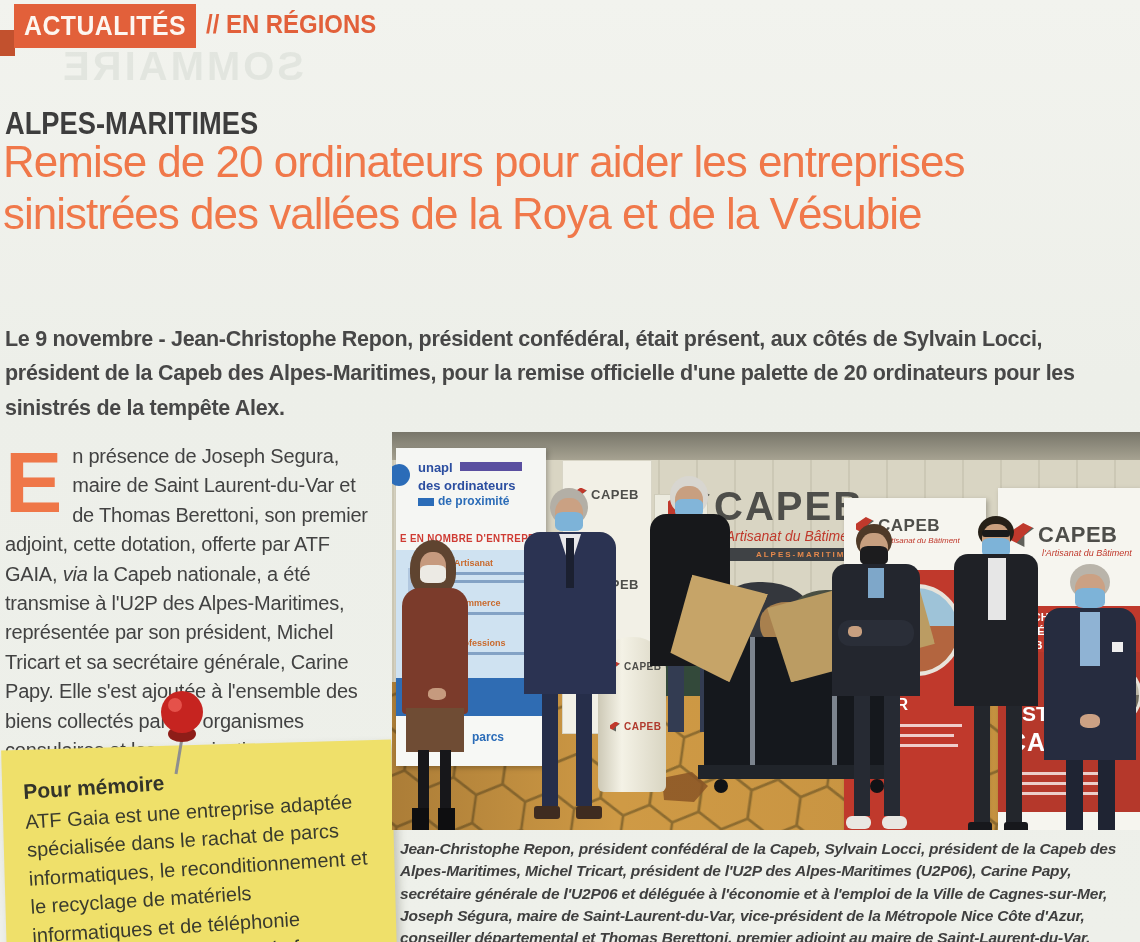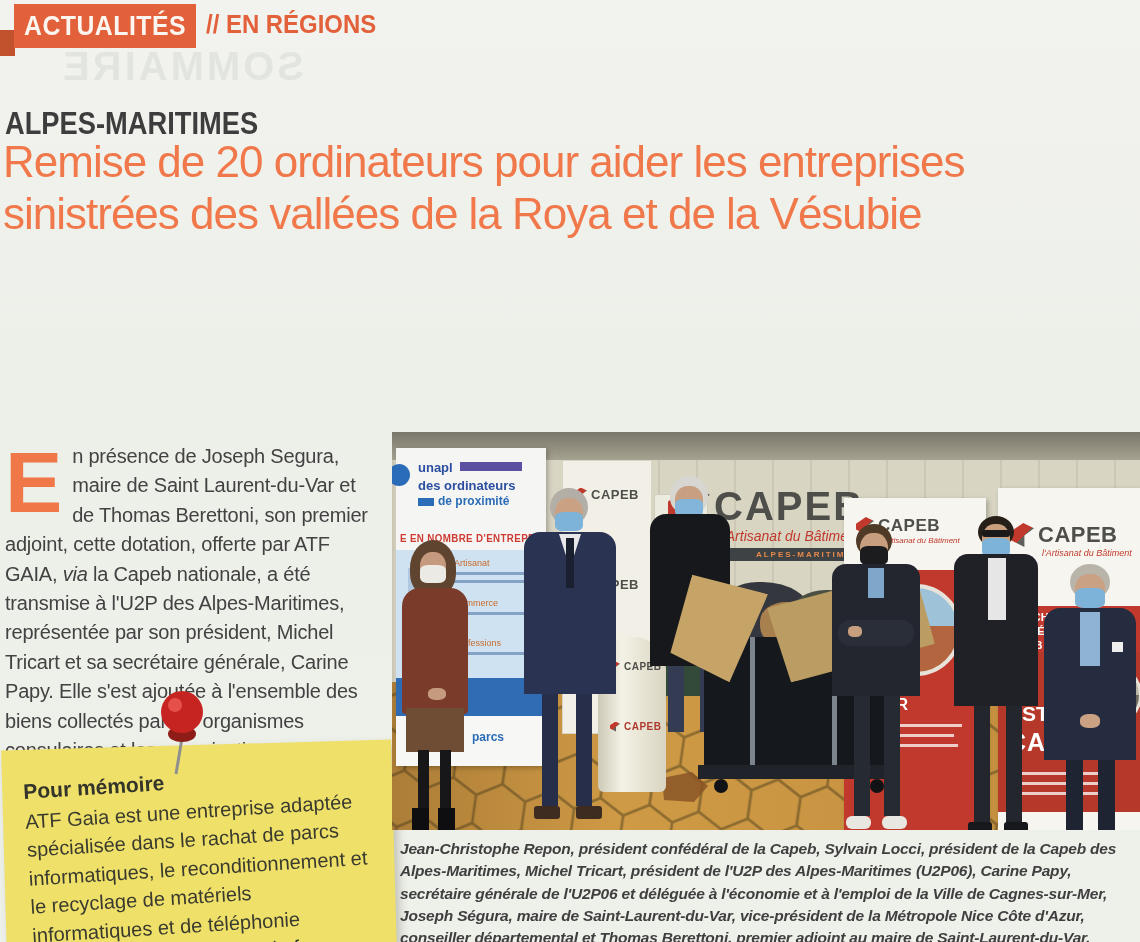--- a/index.html
+++ b/index.html
@@ -137,6 +137,7 @@
 
   <div class="abs kicker">ALPES-MARITIMES</div>
   <h1 class="abs headline" style="margin:0">Remise de 20 ordinateurs pour aider les entreprises sinistrées des vallées de la Roya et de la Vésubie</h1>
+  <p class="abs standfirst" style="margin:0">Le 9 novembre - Jean-Christophe Repon, président confédéral, était présent, aux côtés de Sylvain Locci, président de la Capeb des Alpes-Maritimes, pour la remise officielle d'une palette de 20 ordinateurs pour les sinistrés de la tempête Alex.</p>
 
   <div class="abs bodycol">
     <span class="dropcap">E</span><span>n présence de Joseph Segura, maire de Saint Laurent-du-Var et de Thomas Berettoni, son premier adjoint, cette dotation, offerte par ATF GAIA, </span><span class="ital">via</span><span> la Capeb nationale, a été transmise à l'U2P des Alpes-Maritimes, représentée par son président, Michel Tricart et sa secrétaire générale, Carine Papy. Elle s'est ajoutée à l'ensemble des biens collectés par les organismes consulaires et les organisations patronales dont l'U2P et la Capeb.</span>

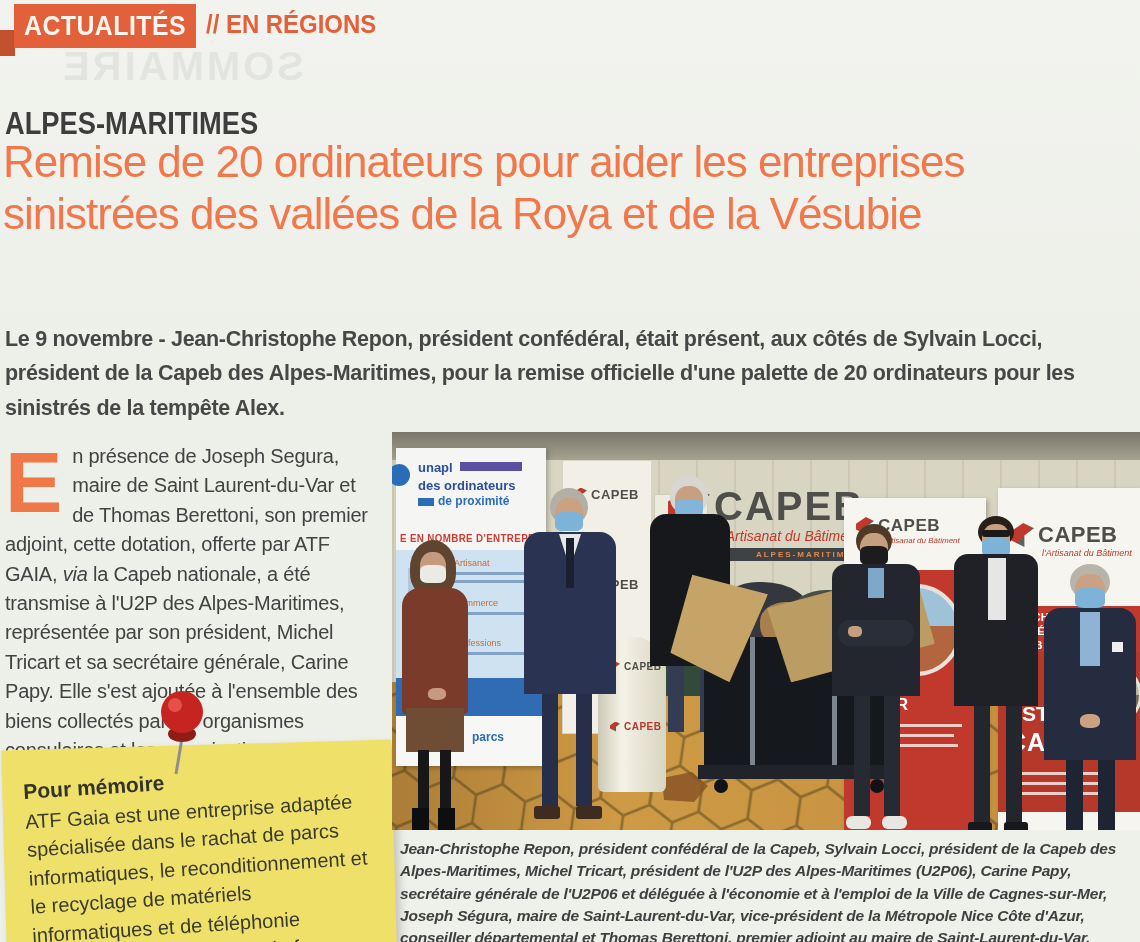--- a/index.html
+++ b/index.html
@@ -62,7 +62,7 @@
   .u2p-head{position:absolute;left:4px;top:84px;width:146px;color:#cf3b33;font-weight:bold;
         font-size:10.5px;letter-spacing:.4px;white-space:nowrap;transform:scaleX(.93);transform-origin:left;}
   .u2p-body{position:absolute;left:0;top:102px;width:150px;height:128px;background:#cfe2f1;}
-  .u2p-item{position:absolute;left:58px;color:#c96a2d;font-weight:normal;font-size:9px;}
+  .u2p-item{position:absolute;left:58px;color:#c96a2d;font-weight:bold;font-size:9px;}
   .u2p-line{position:absolute;height:3px;background:rgba(70,110,160,.55);}
   .u2p-band{position:absolute;left:0;top:230px;width:150px;height:38px;background:#2f6cb3;}
   .u2p-www{position:absolute;left:6px;top:240px;color:#fff;font-weight:bold;font-size:14px;}

